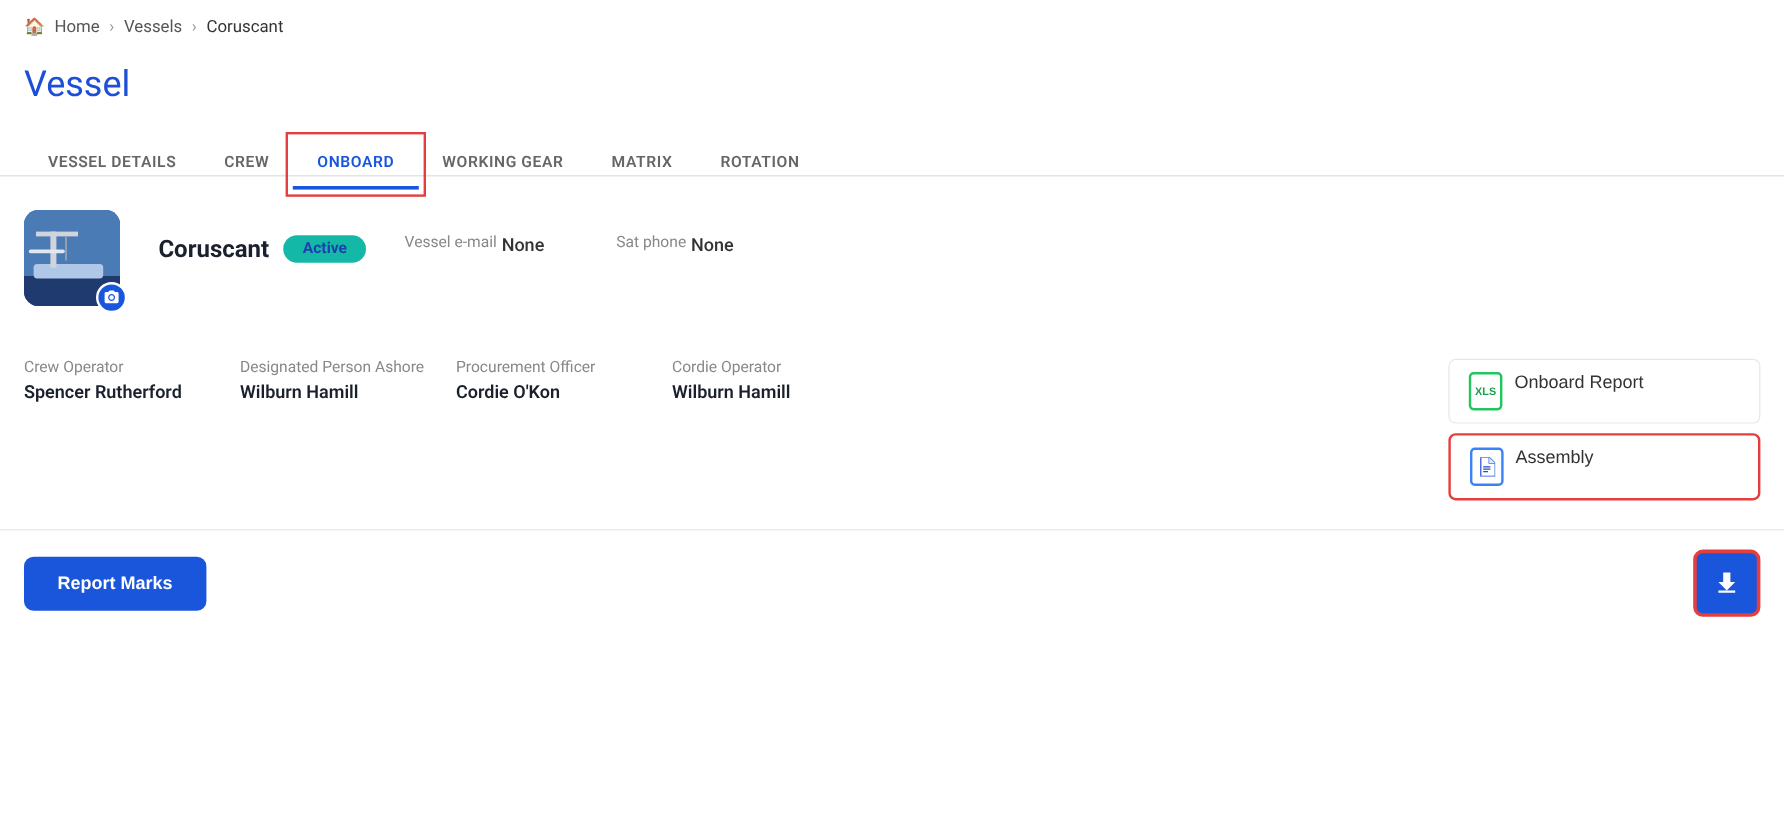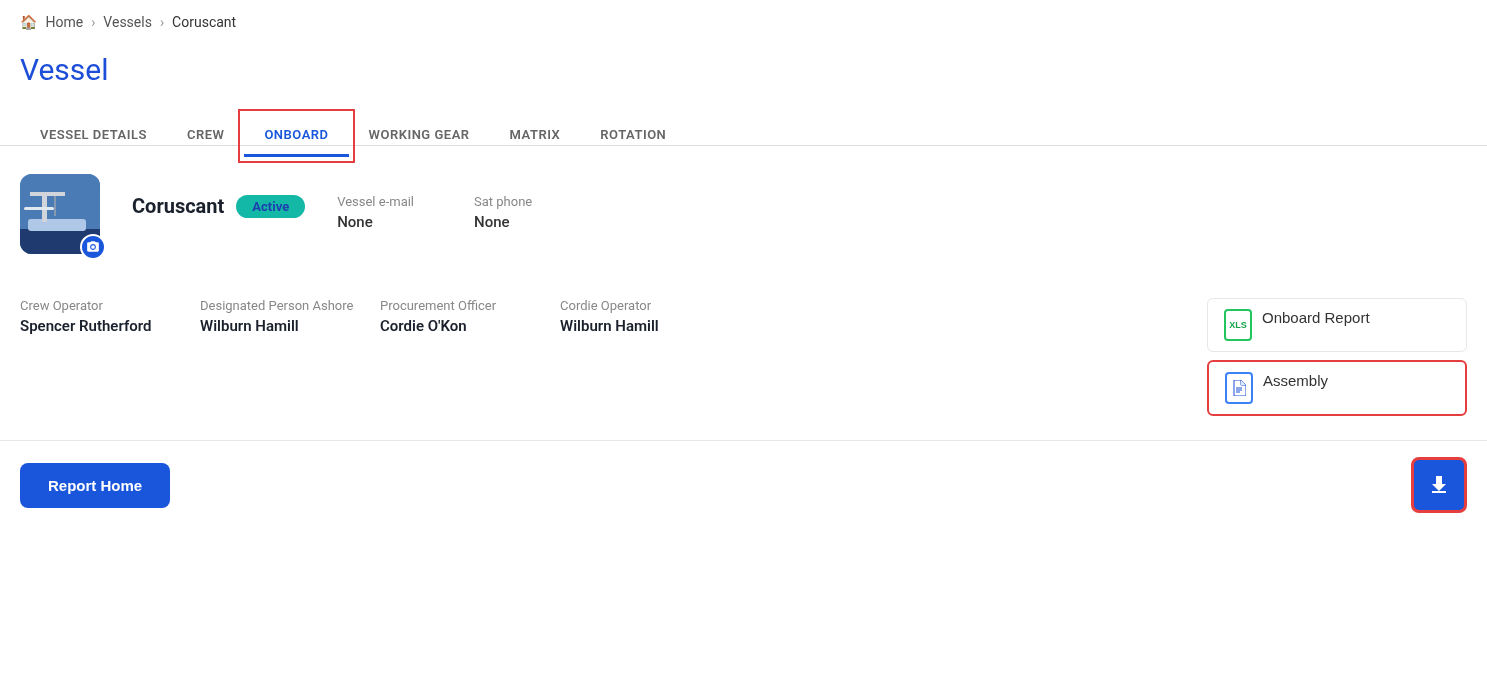--- a/index.html
+++ b/index.html
@@ -89,7 +89,7 @@
     .vessel-contact {
       display: flex; gap: 60px; padding-top: 20px;
     }
-    .contact-group { display: flex; flex-direction: column; gap: 4px; }
+    .contact-group { display: flex; flex-direction: row; gap: 4px; }
     .contact-label { color: #888; font-size: 13px; }
     .contact-value { color: #333; font-size: 15px; font-weight: 500; }
 

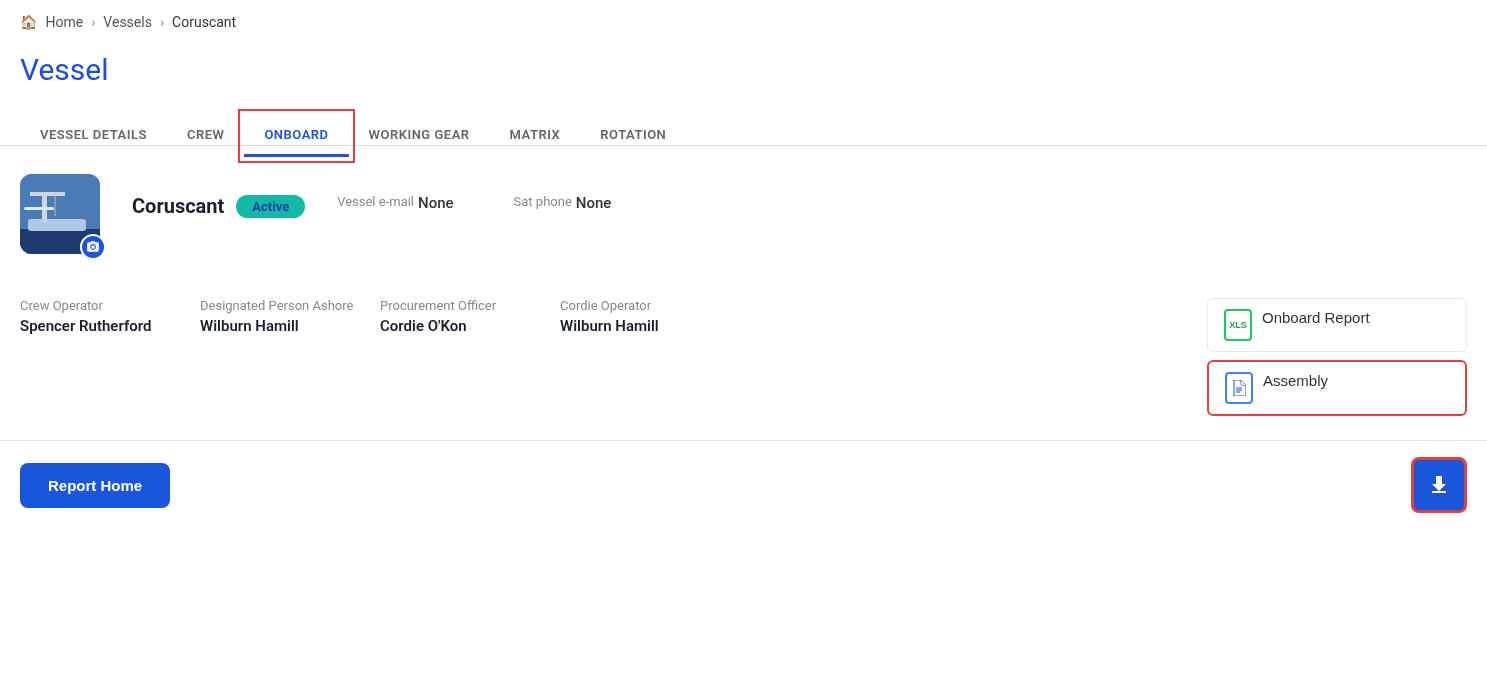--- a/index.html
+++ b/index.html
@@ -261,7 +261,7 @@
 </div>
 
 <div class="footer-bar">
-  <button class="report-date-btn">Report Home</button>
+  <button class="report-date-btn">Report Marks</button>
   <button class="download-btn" style="border:3px solid #e53e3e;">
     <svg viewBox="0 0 24 24">
       <path d="M5 20h14v-2H5v2zm14-9h-4V3H9v8H5l7 7 7-7z"></path>

